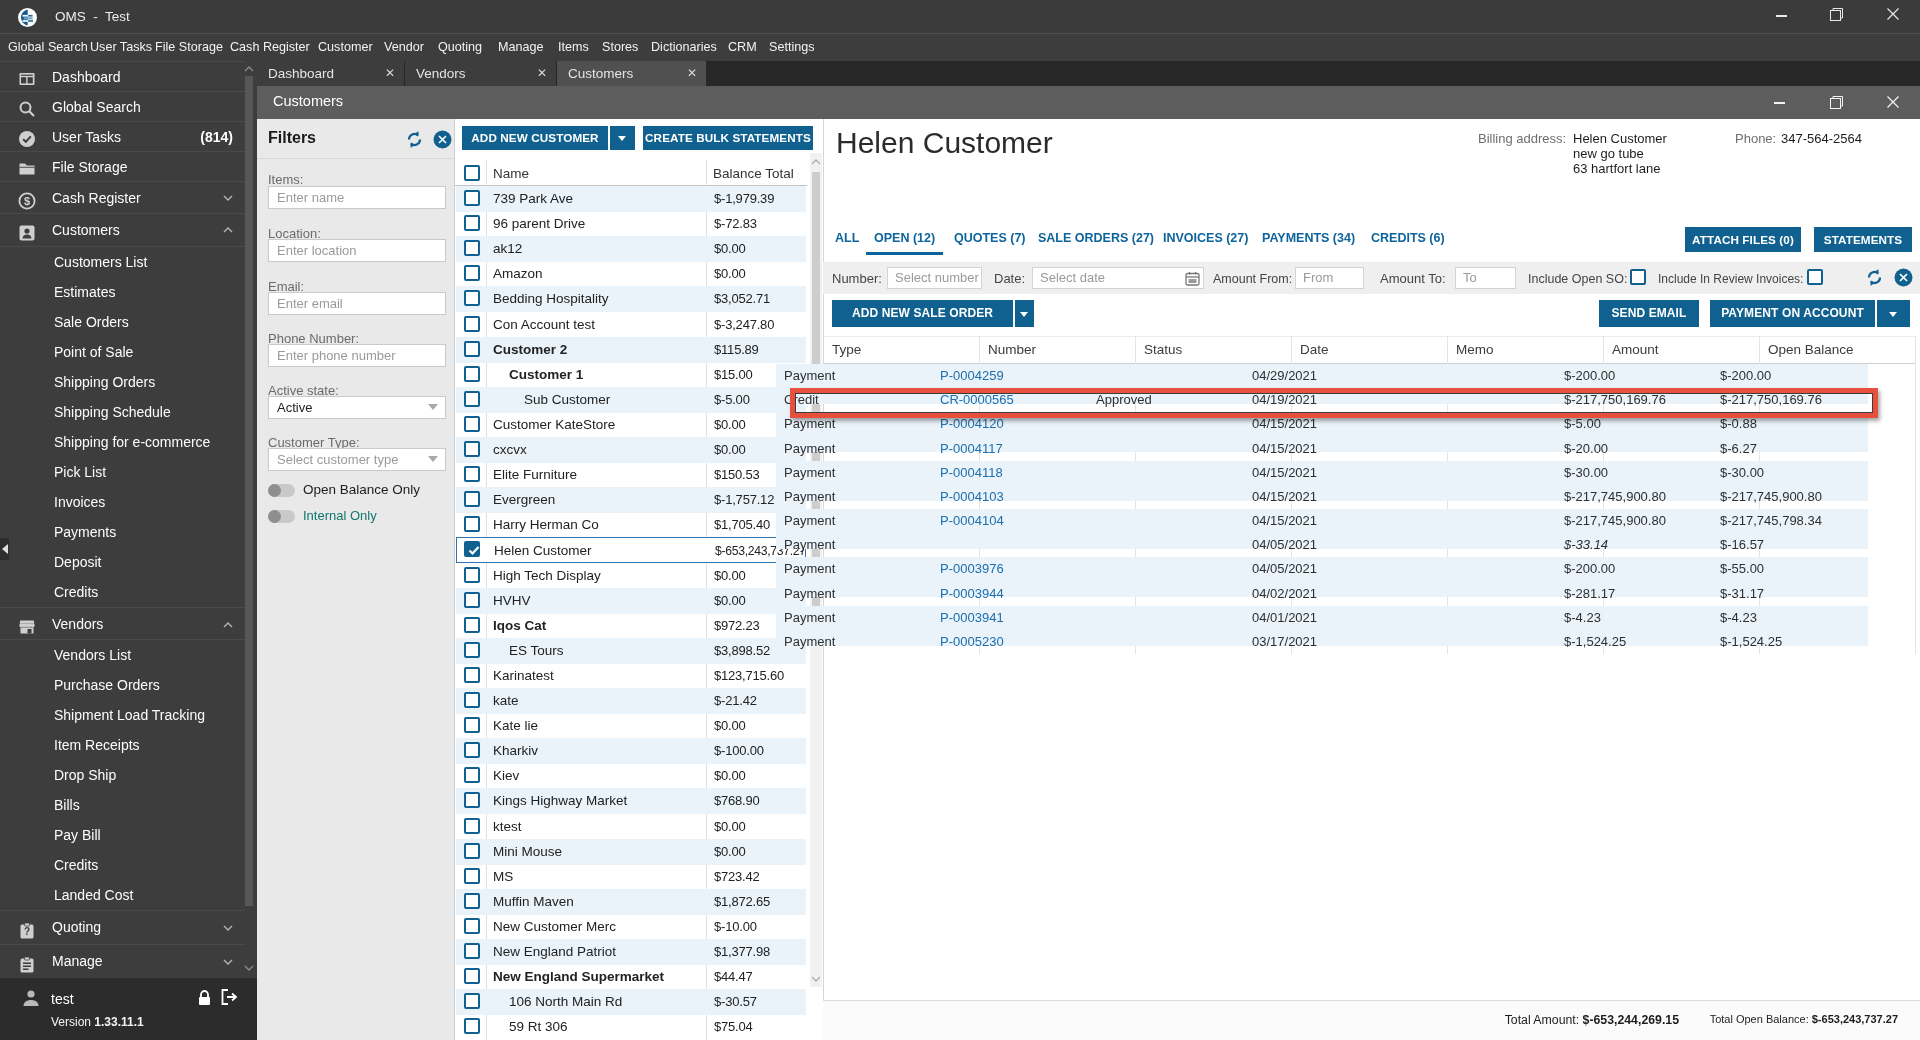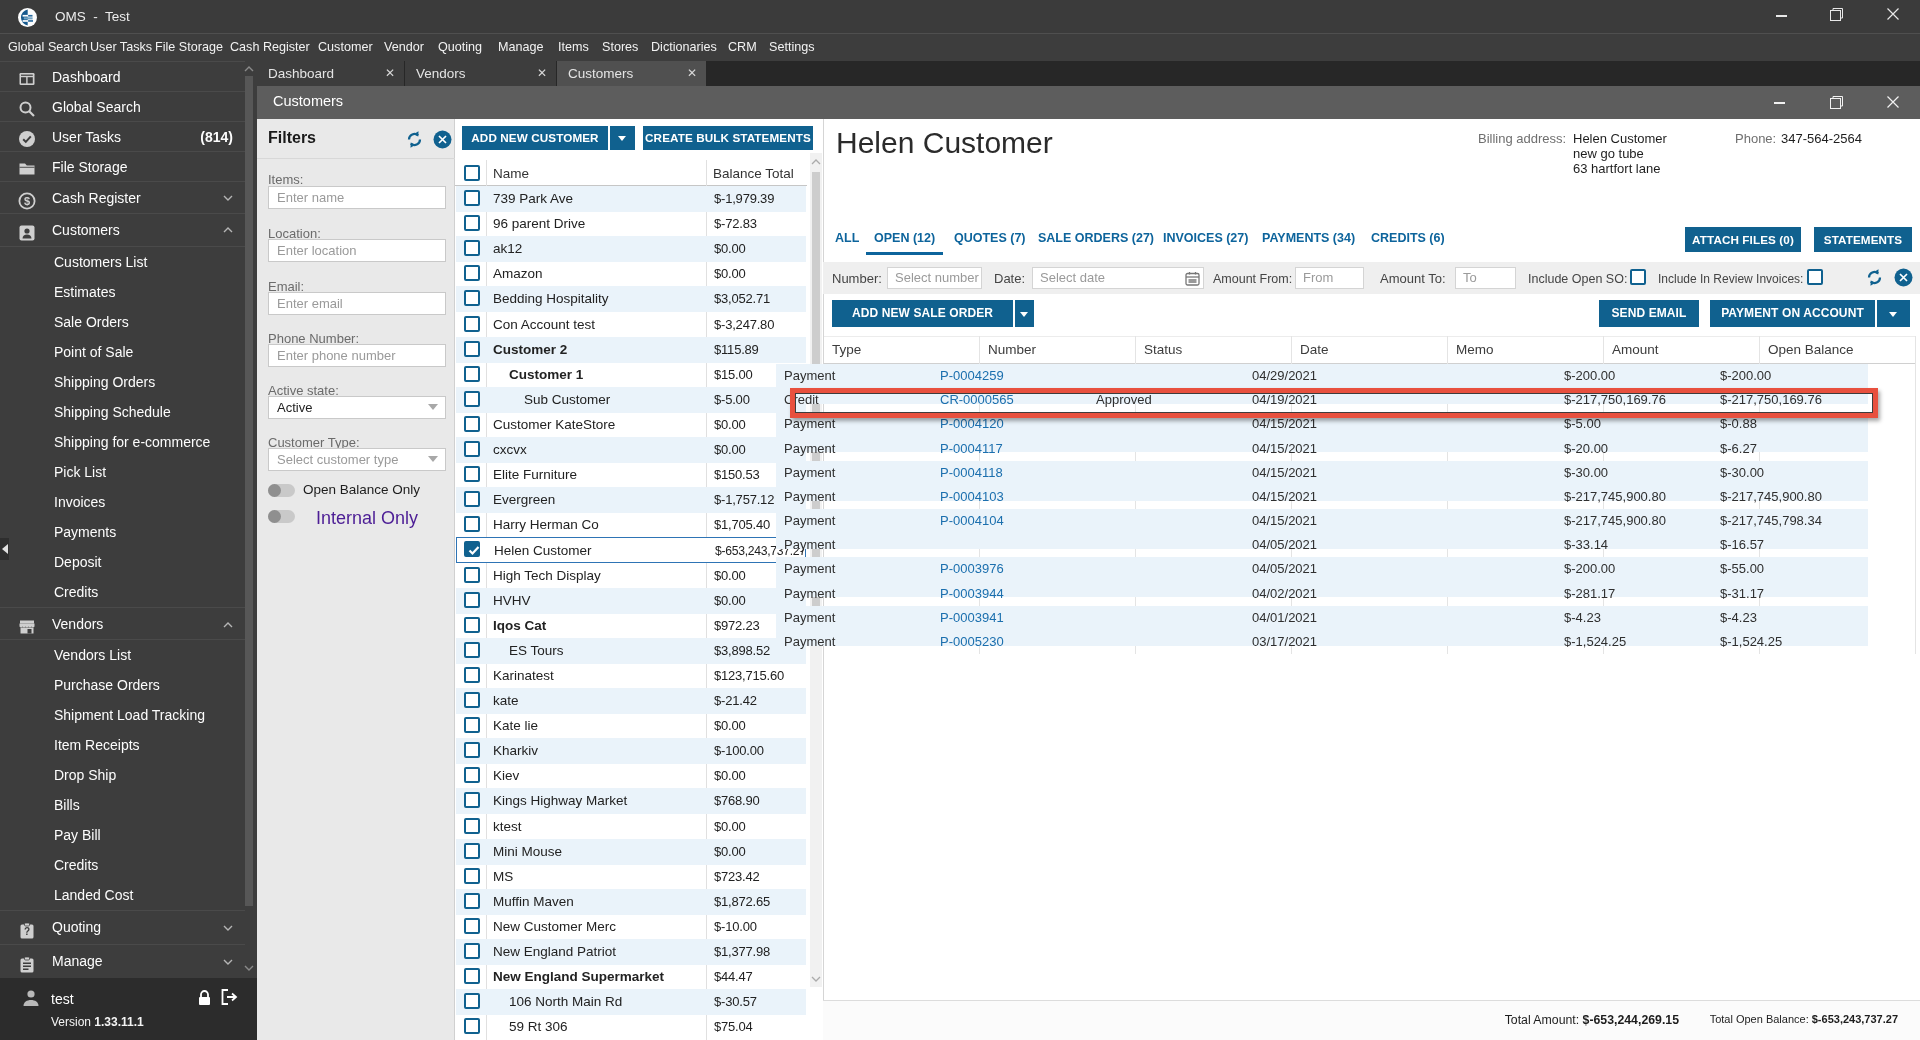--- a/index.html
+++ b/index.html
@@ -331,7 +331,7 @@
 <div class="ab" style="left:46px;top:363px;font-size:13.5px;color:#1d1d1d;">Open Balance Only</div>
 <div class="ab" style="left:11px;top:391px;width:27px;height:13px;background:#c9c9c9;border-radius:7px;"></div>
 <div class="ab" style="left:11px;top:391px;width:13px;height:13px;background:#8f8f8f;border-radius:50%;"></div>
-<div class="ab" style="left:59px;top:389px;font-size:18px;color:#4c1d95;">Internal Only</div>
+<div class="ab" style="left:46px;top:389px;font-size:13px;color:#0f766e;">Internal Only</div>
 </div>
 <div id="custpanel" class="ab">
 </div>

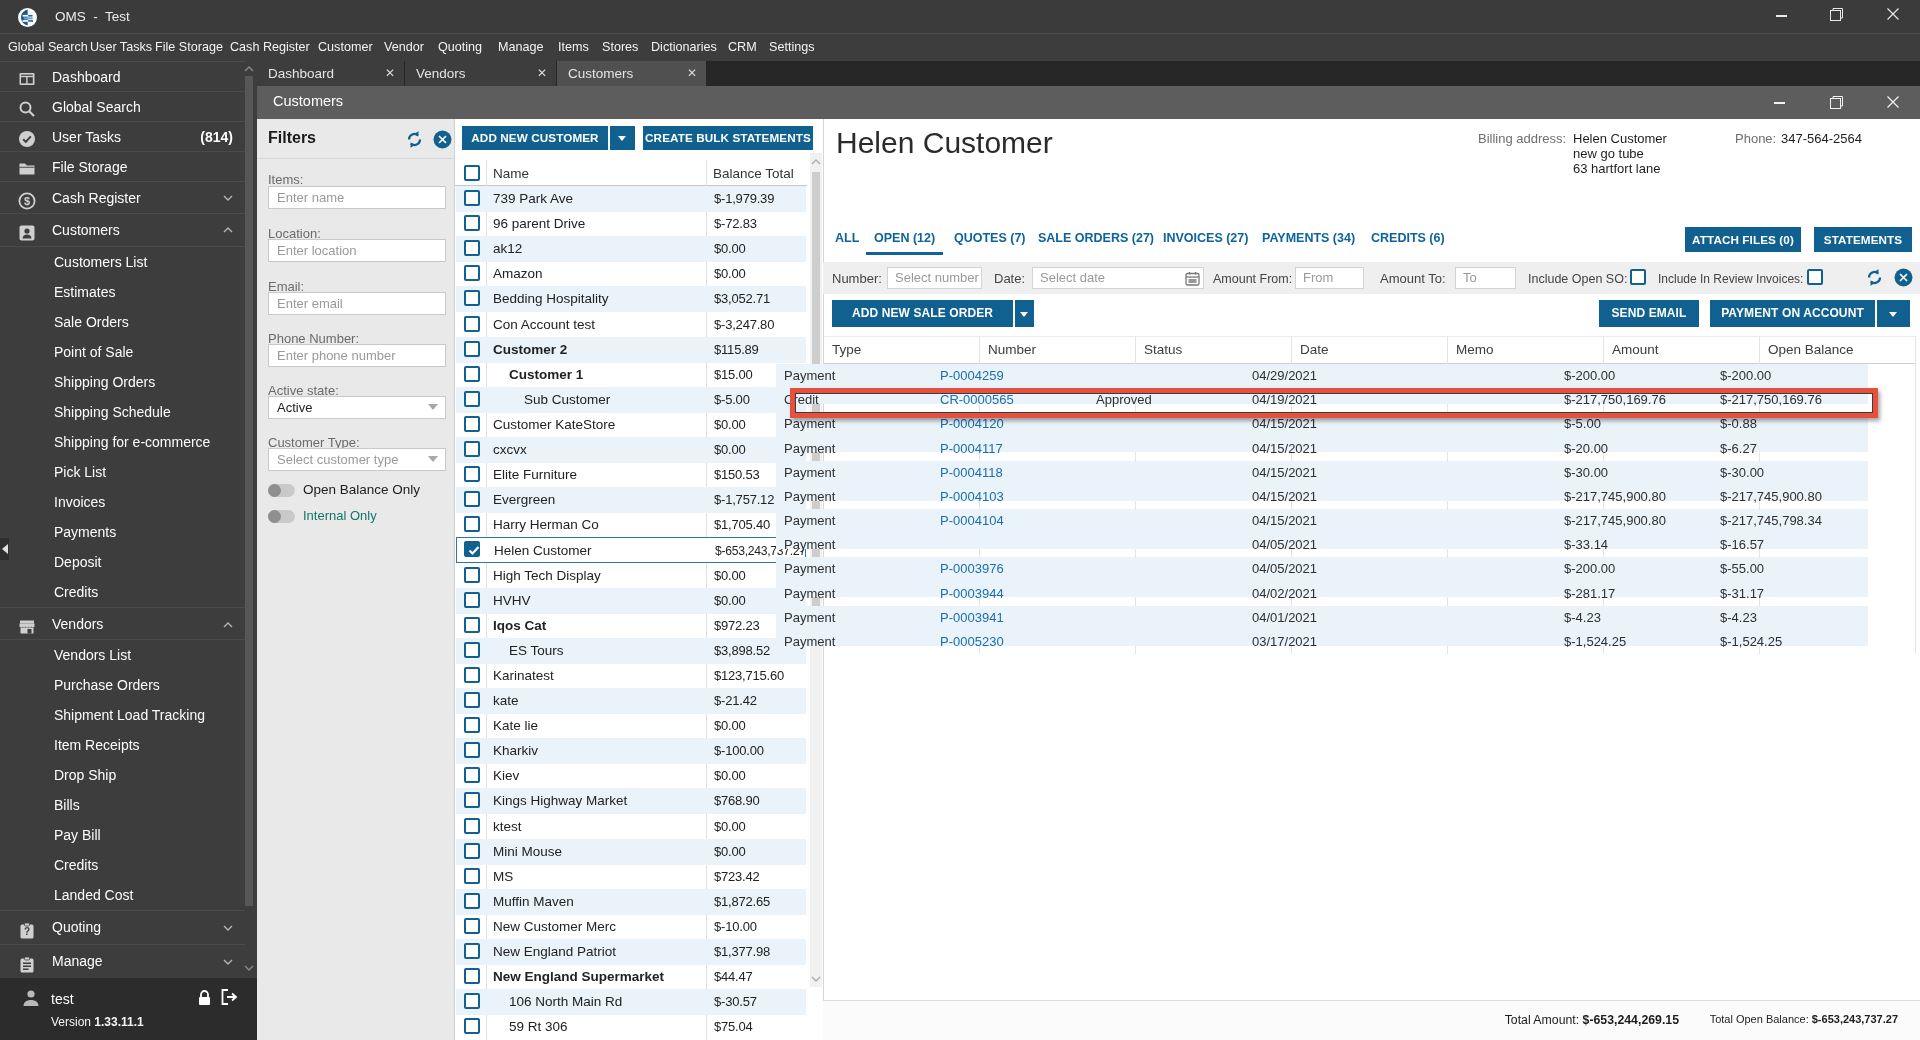--- a/index.html
+++ b/index.html
@@ -652,7 +652,7 @@
 <span class="tc" style="left:8px;">Payment</span>
 <span class="tc lnk" style="left:164px;margin-top:45px;">P-0003969</span>
 <span class="tc" style="left:476px;">04/05/2021</span>
-<span class="tc" style="left:788px;">$-33.14</span>
+<span class="tc" style="left:788px;font-style:italic;">$-33.14</span>
 <span class="tc" style="left:944px;">$-16.57</span>
 </div>
 <div class="trow alt" style="top:557.4px;">

